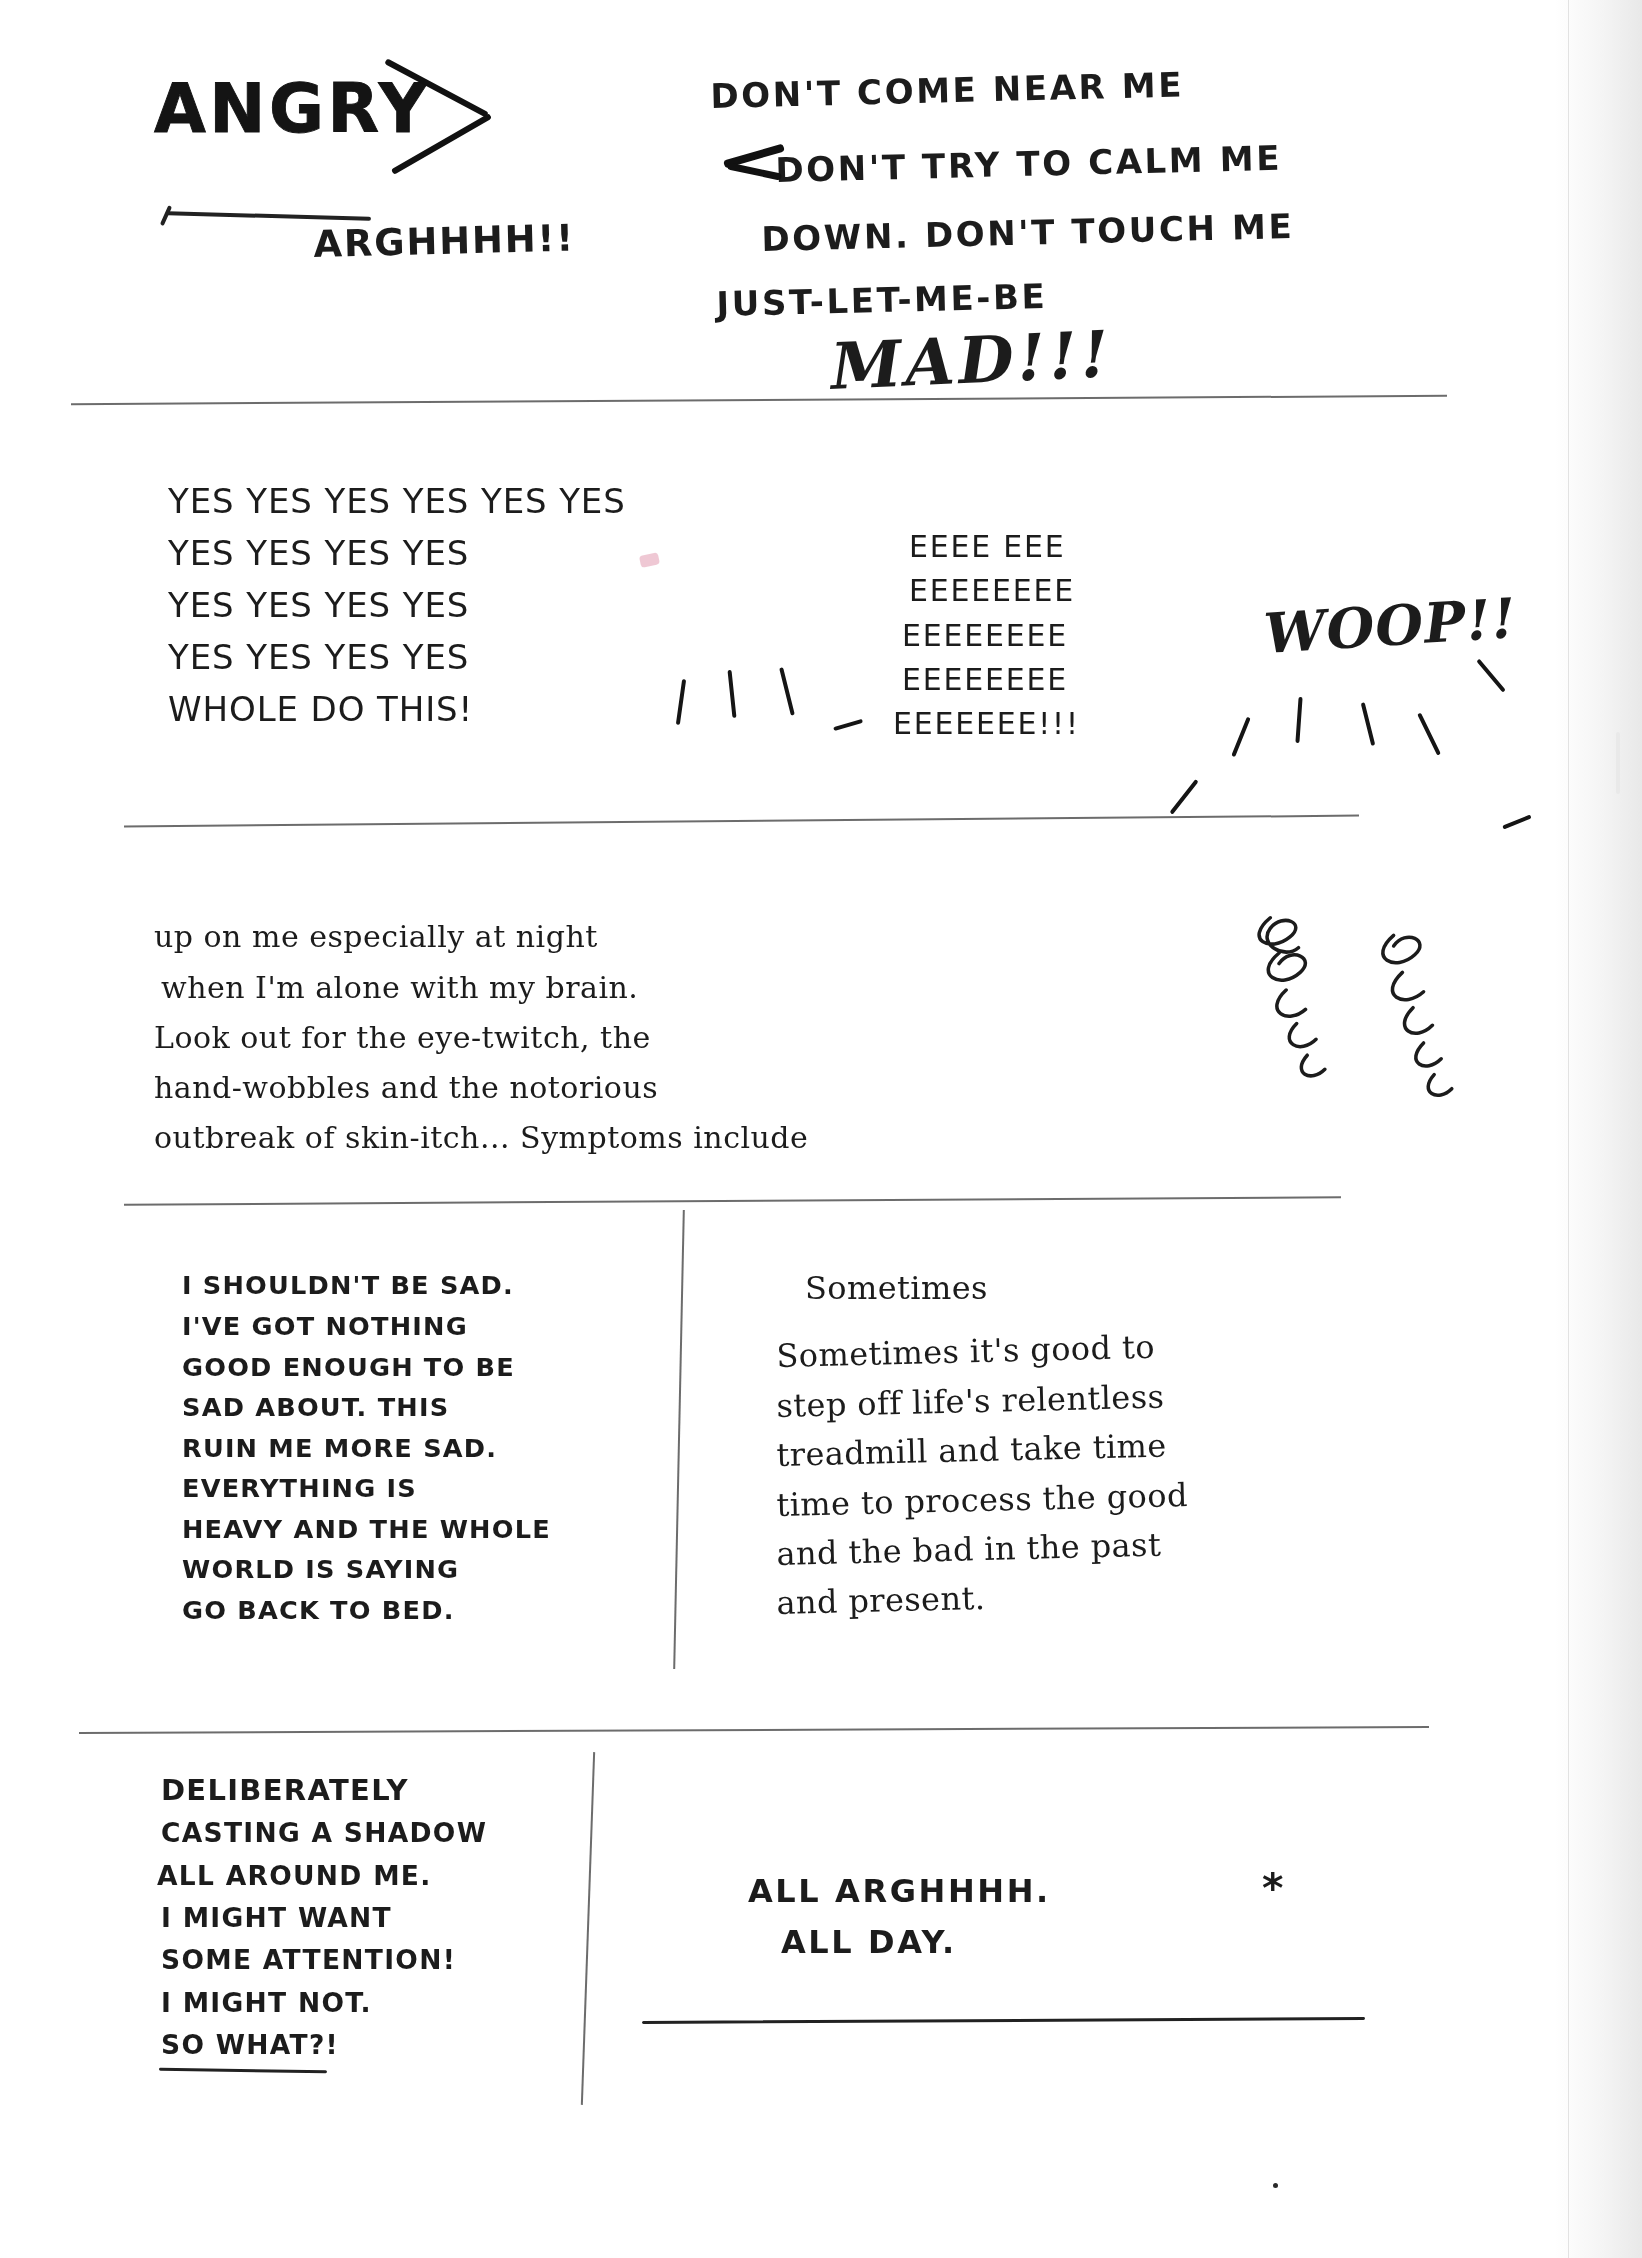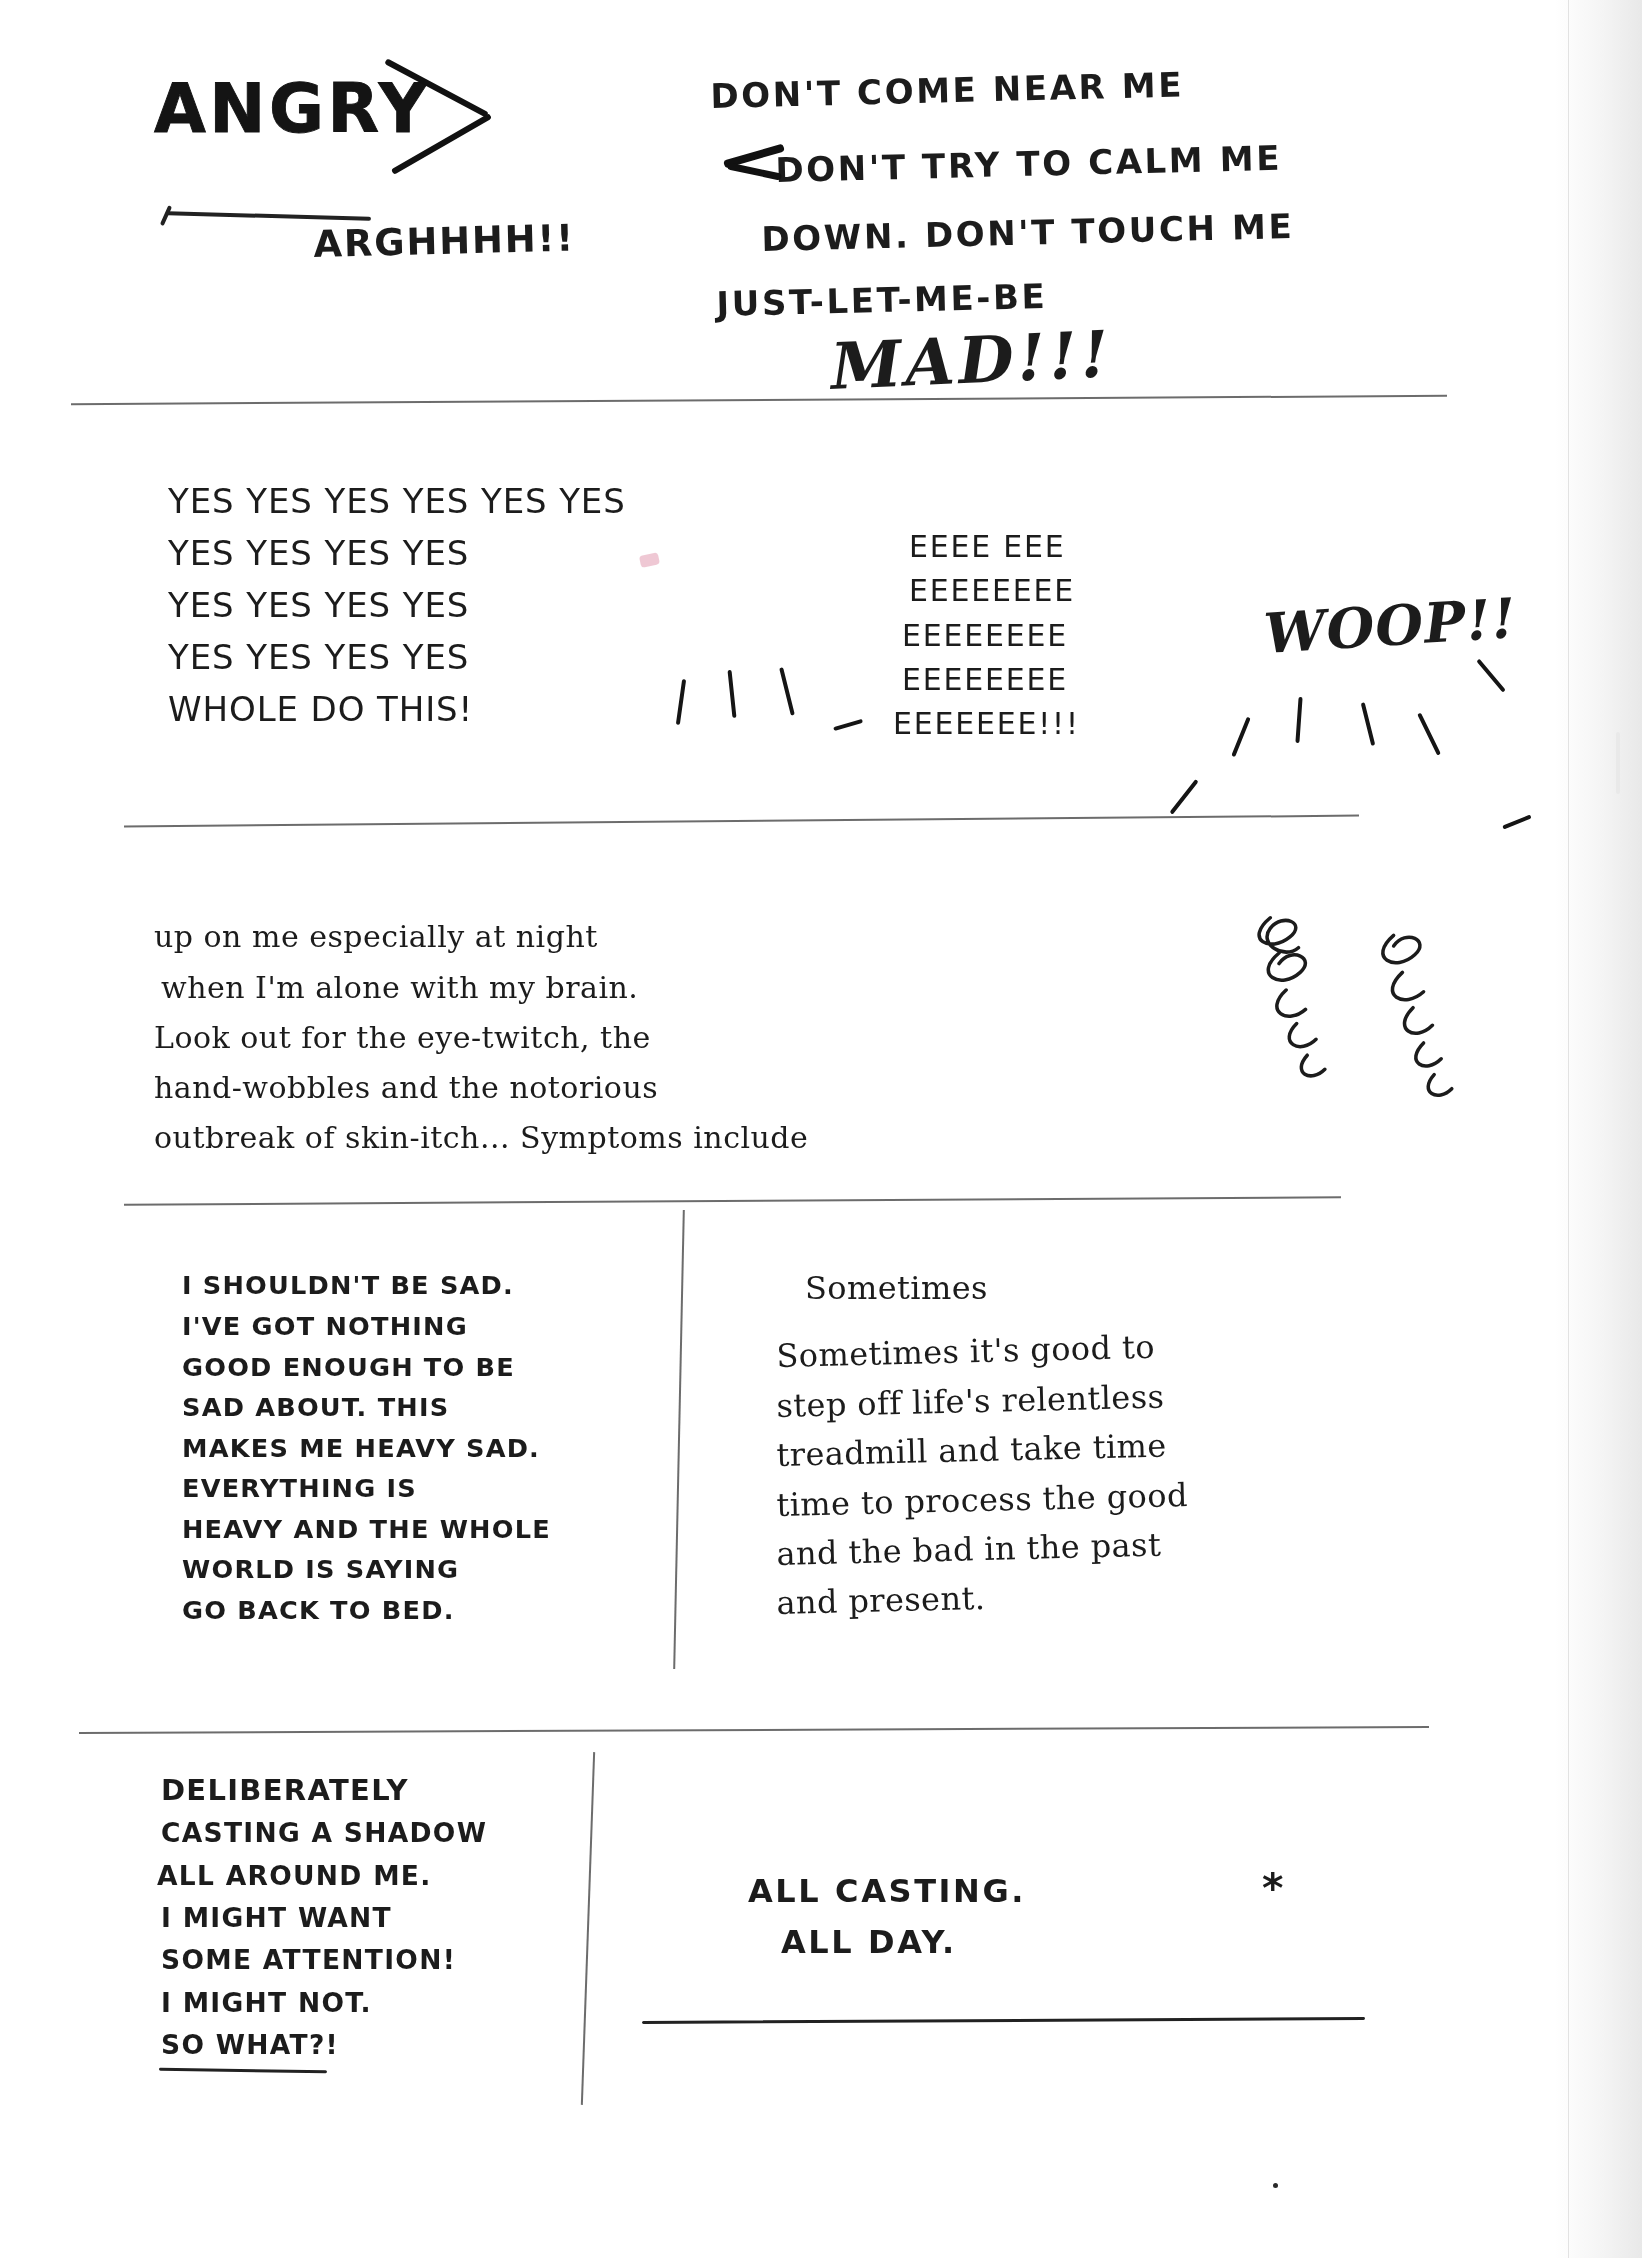--- a/index.html
+++ b/index.html
@@ -400,7 +400,7 @@
   <div class="hand sad-line" id="s2">I'VE GOT NOTHING</div>
   <div class="hand sad-line" id="s3">GOOD ENOUGH TO BE</div>
   <div class="hand sad-line" id="s4">SAD ABOUT. THIS</div>
-  <div class="hand sad-line" id="s5">MAKES ME HEAVY SAD.</div>
+  <div class="hand sad-line" id="s5">RUIN ME MORE SAD.</div>
   <div class="hand sad-line" id="s6">EVERYTHING IS</div>
   <div class="hand sad-line" id="s7">HEAVY AND THE WHOLE</div>
   <div class="hand sad-line" id="s8">WORLD IS SAYING</div>

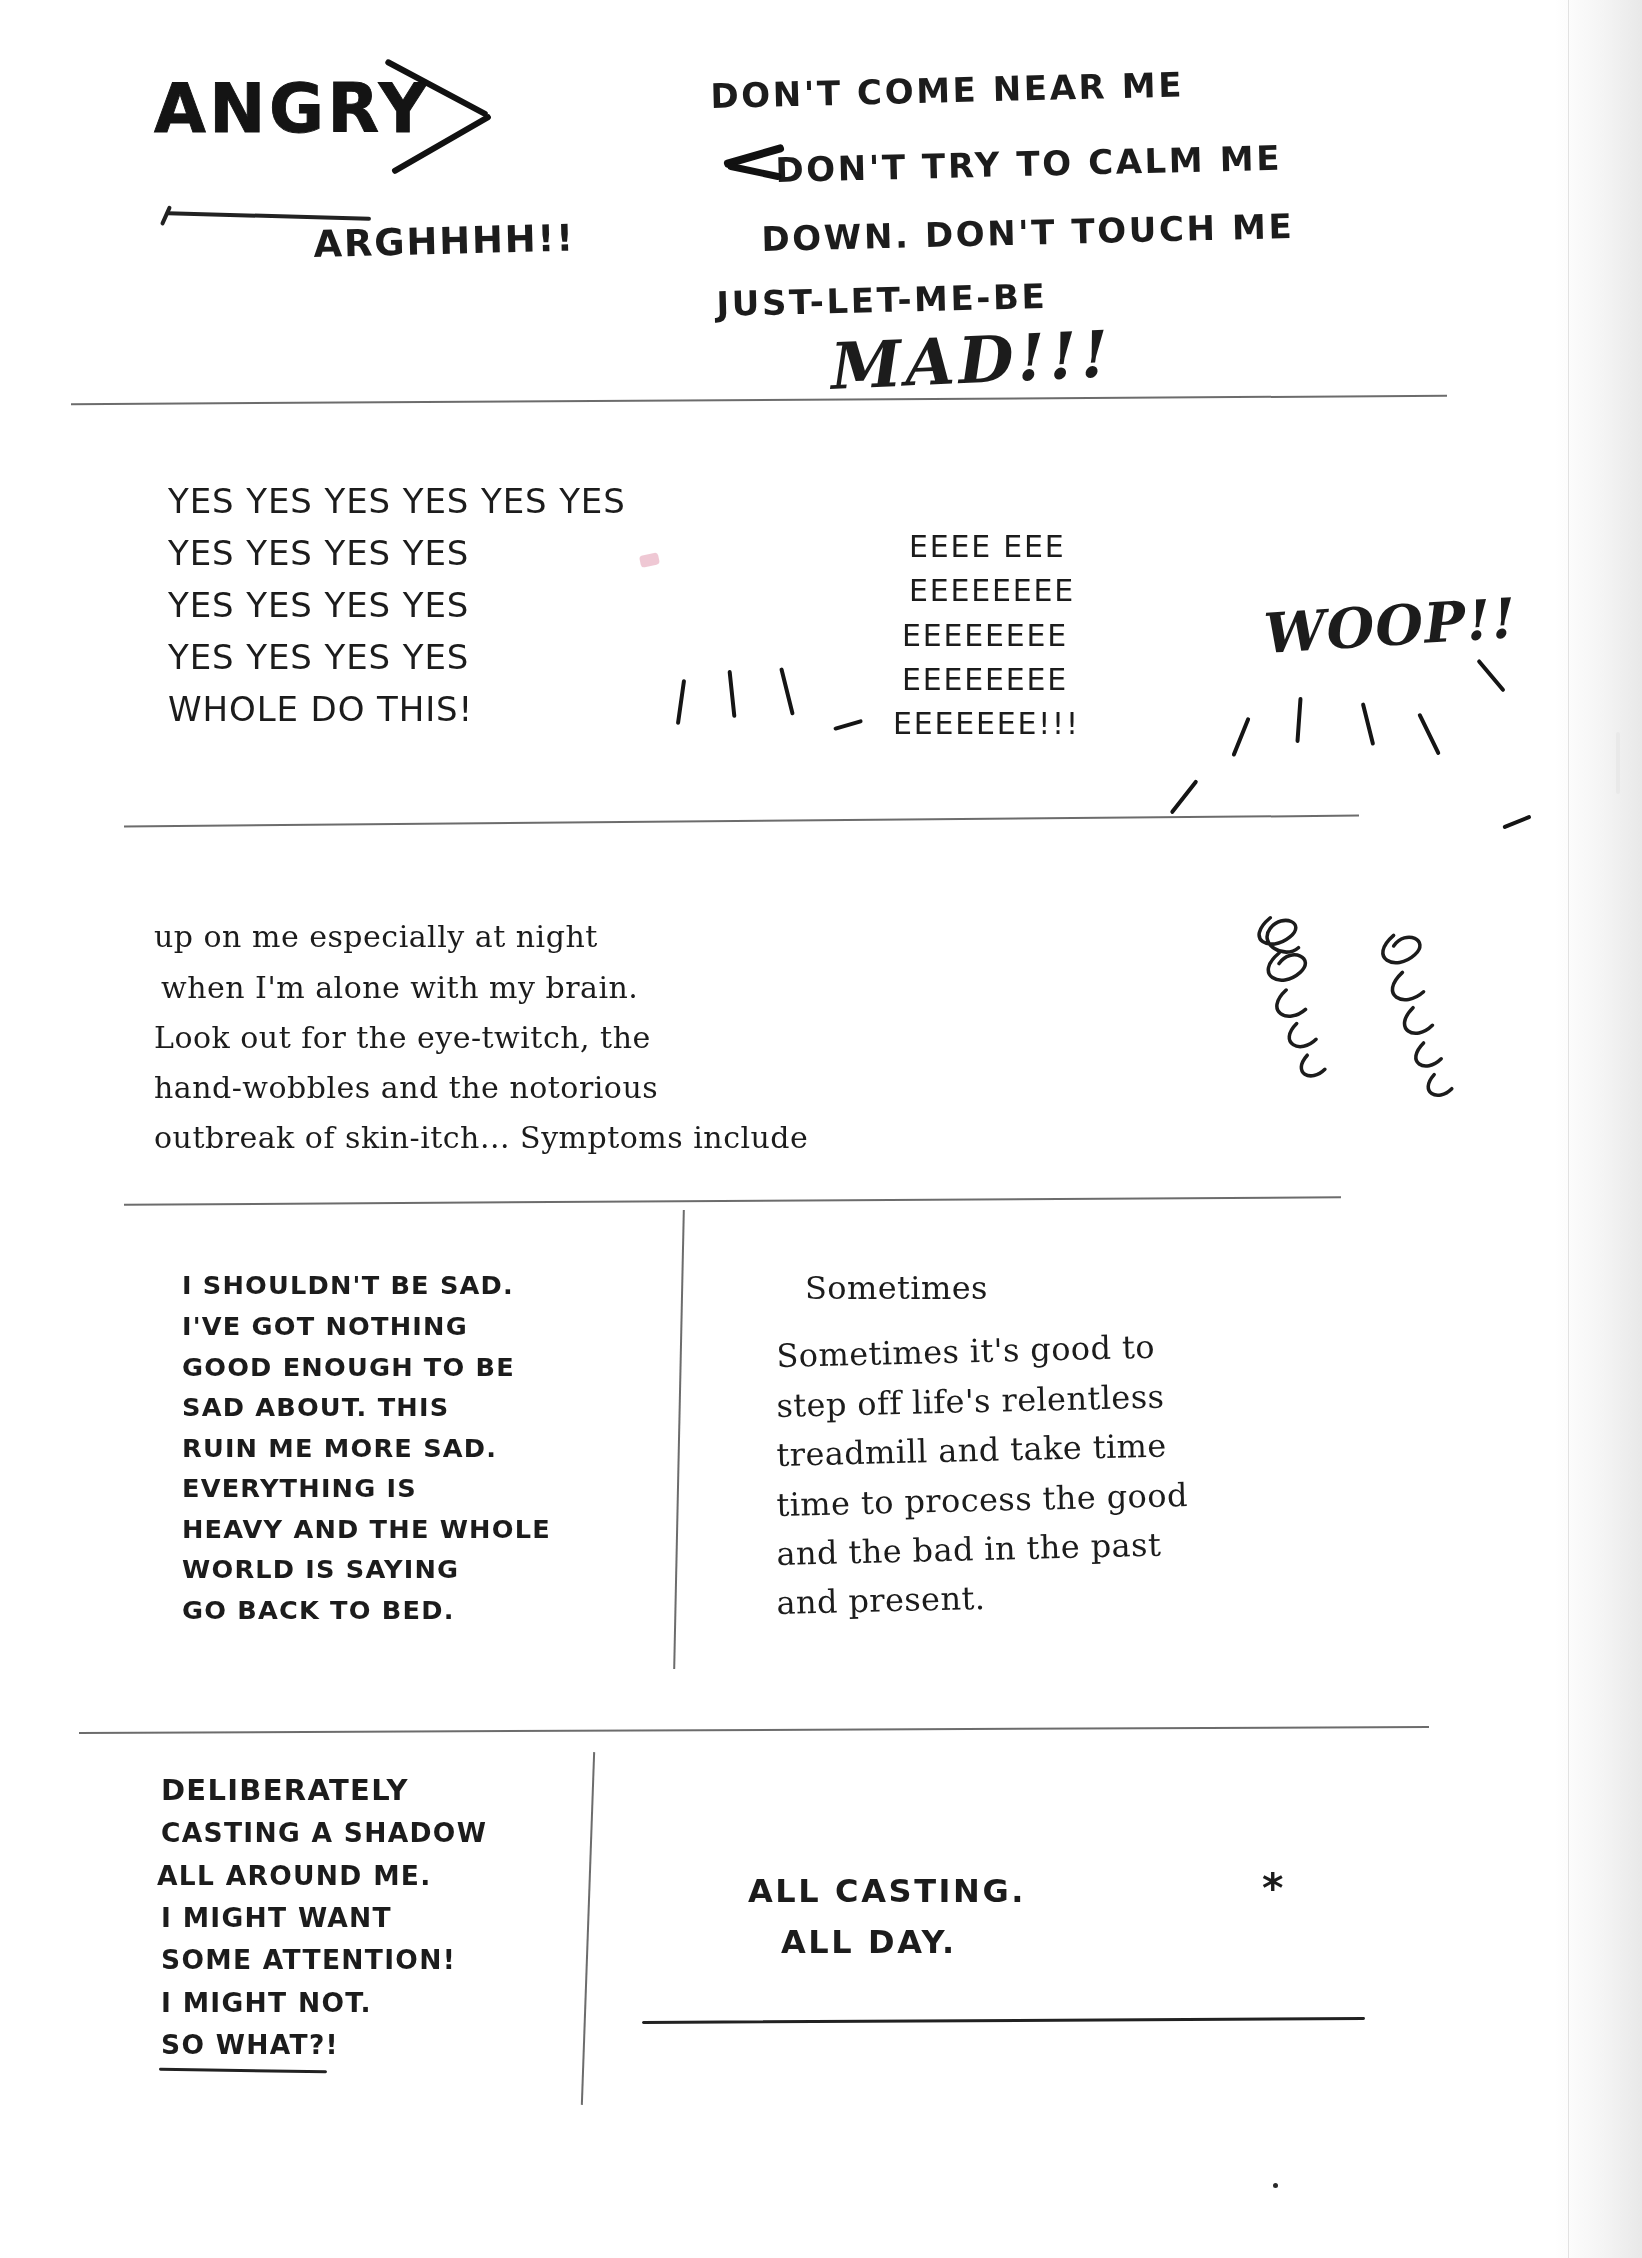--- a/index.html
+++ b/index.html
@@ -427,7 +427,7 @@
   <div class="hand del-line" id="d7">SO WHAT?!</div>
   <div id="d-underline"></div>
 
-  <div class="hand pos-line" id="p1">ALL CASTING.</div>
+  <div class="hand pos-line" id="p1">ALL ARGHHHH.</div>
   <div class="hand pos-line" id="p2">ALL DAY.</div>
   <div id="p-underline"></div>
   <div class="hand" id="asterisk">*</div>

